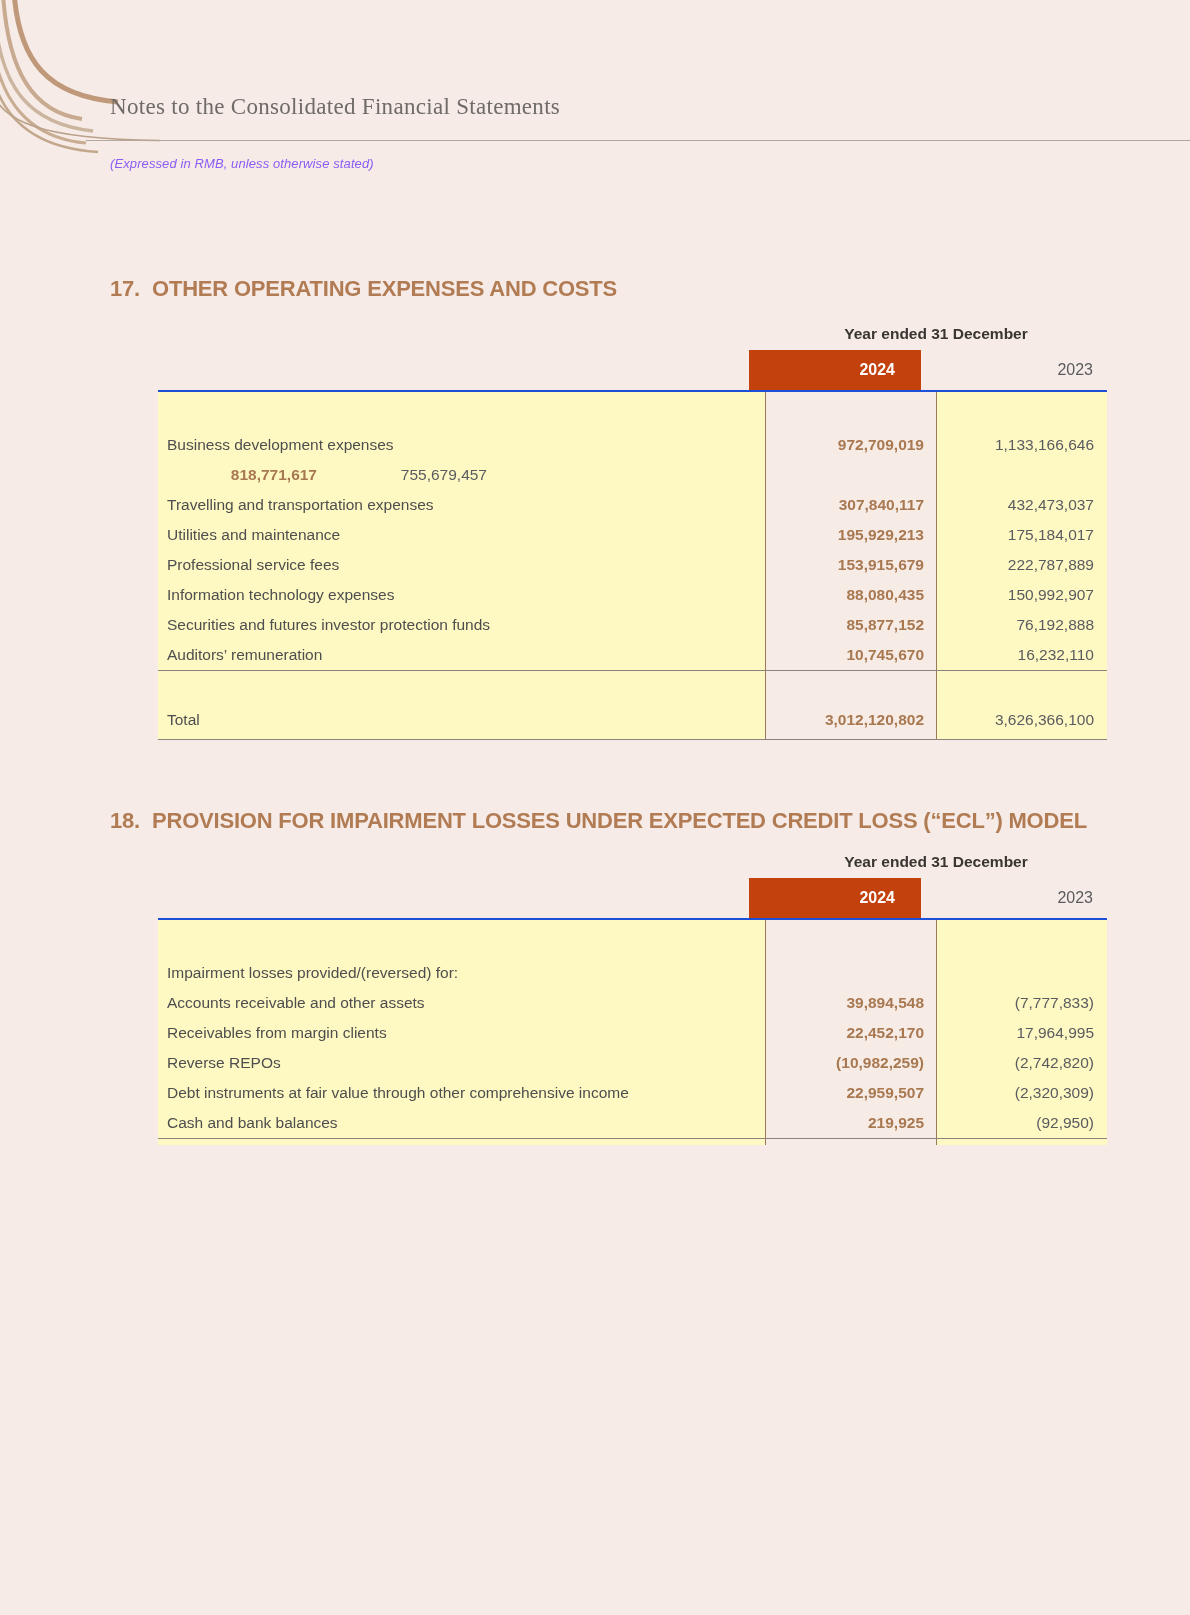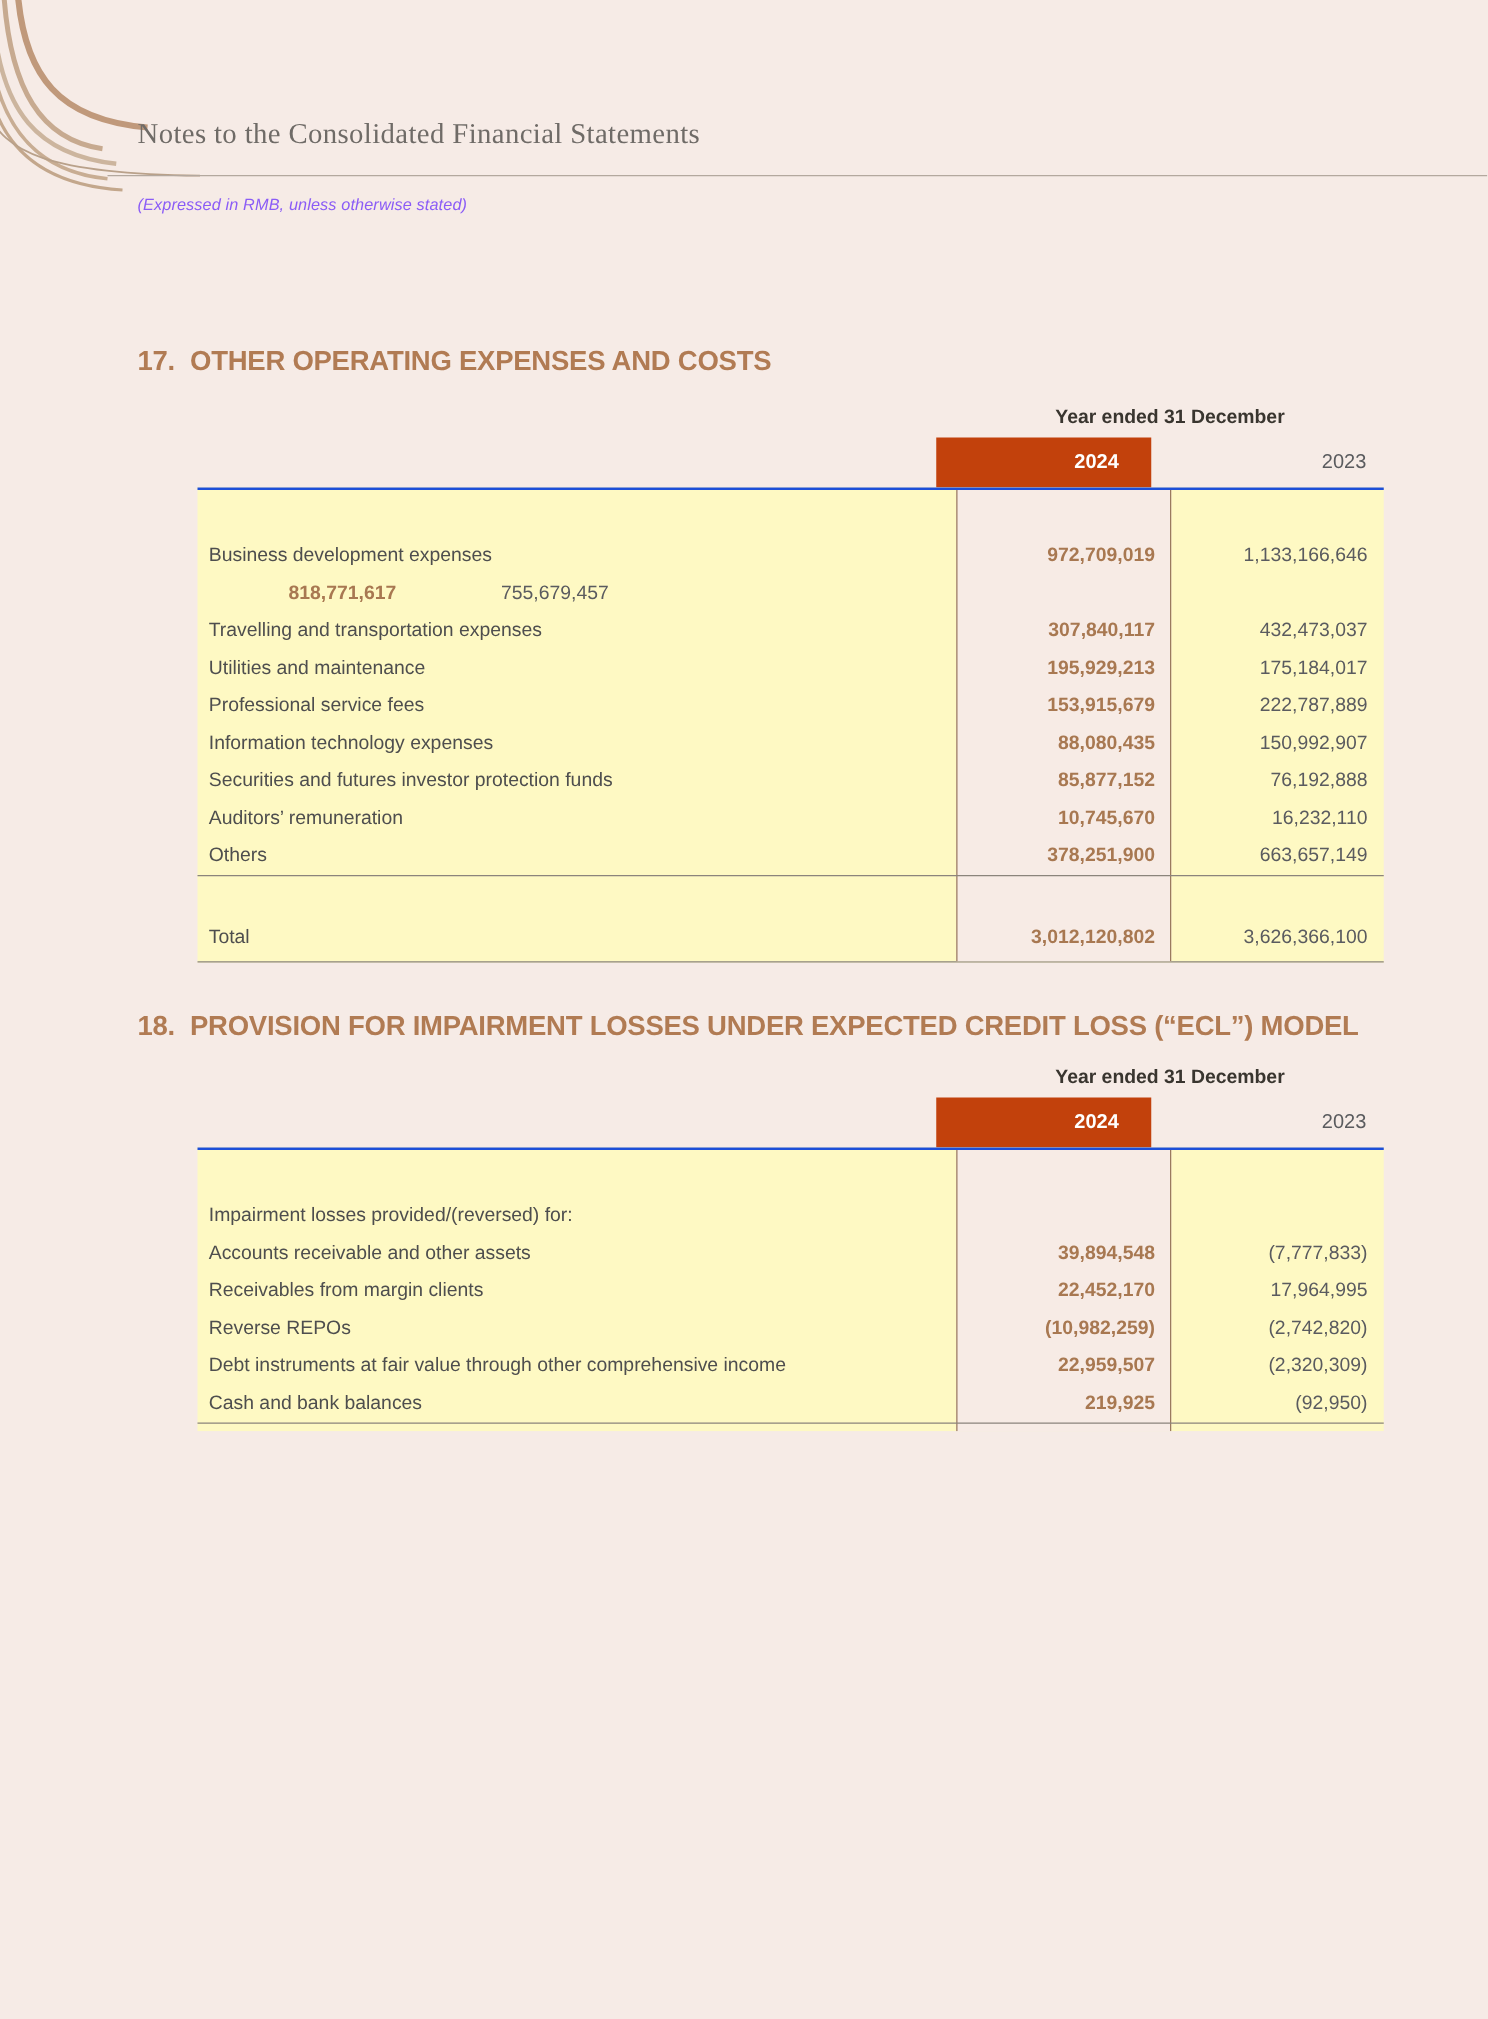--- a/index.html
+++ b/index.html
@@ -172,11 +172,6 @@
           <div class="v24">10,745,670</div>
           <div class="v23">16,232,110</div>
         </div>
-        <div class="trow">
-          <div class="lbl">Others</div>
-          <div class="v24">378,251,900</div>
-          <div class="v23">663,657,149</div>
-        </div>
       </div>
       <div class="total-block">
         <div class="trow">

